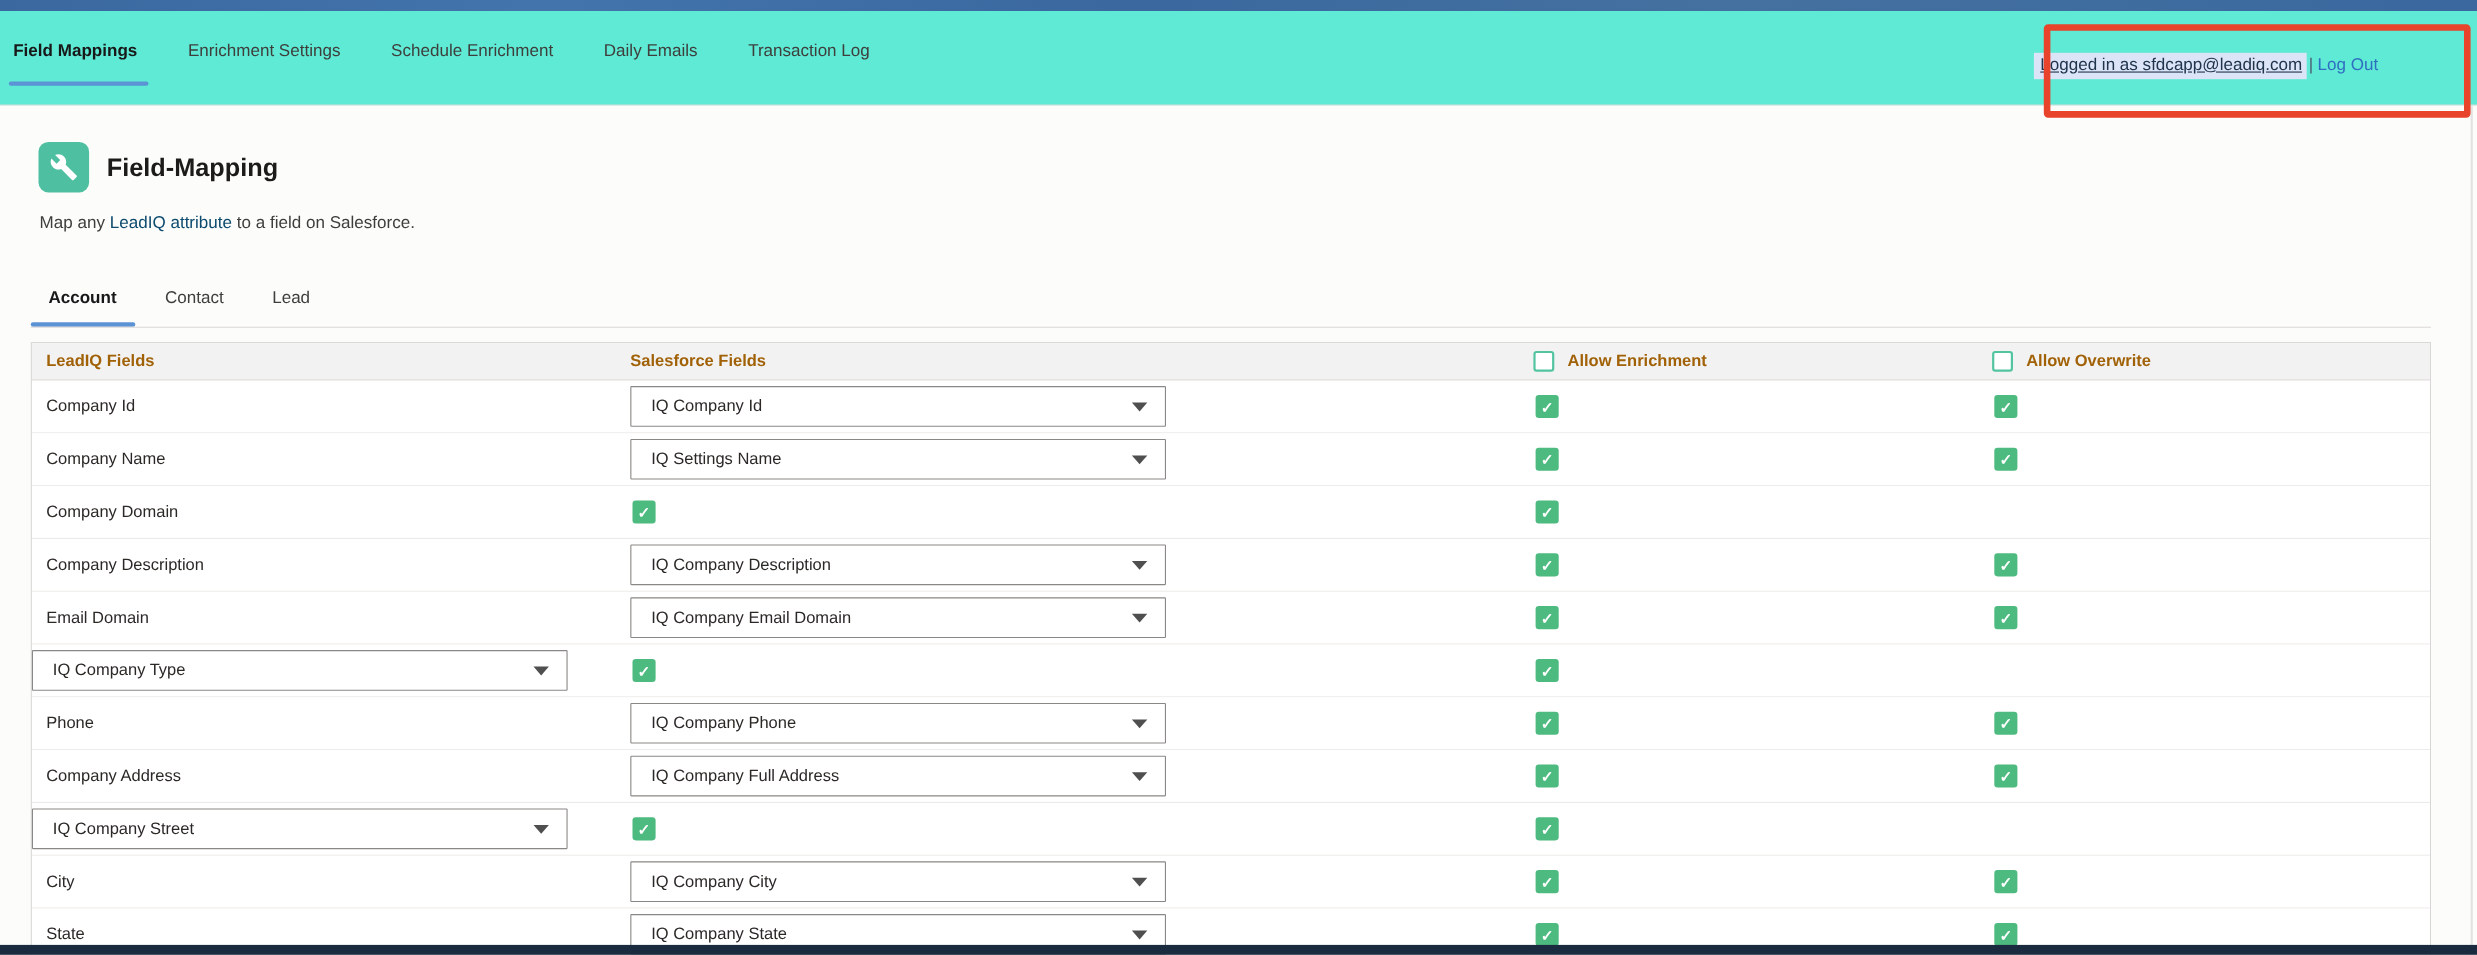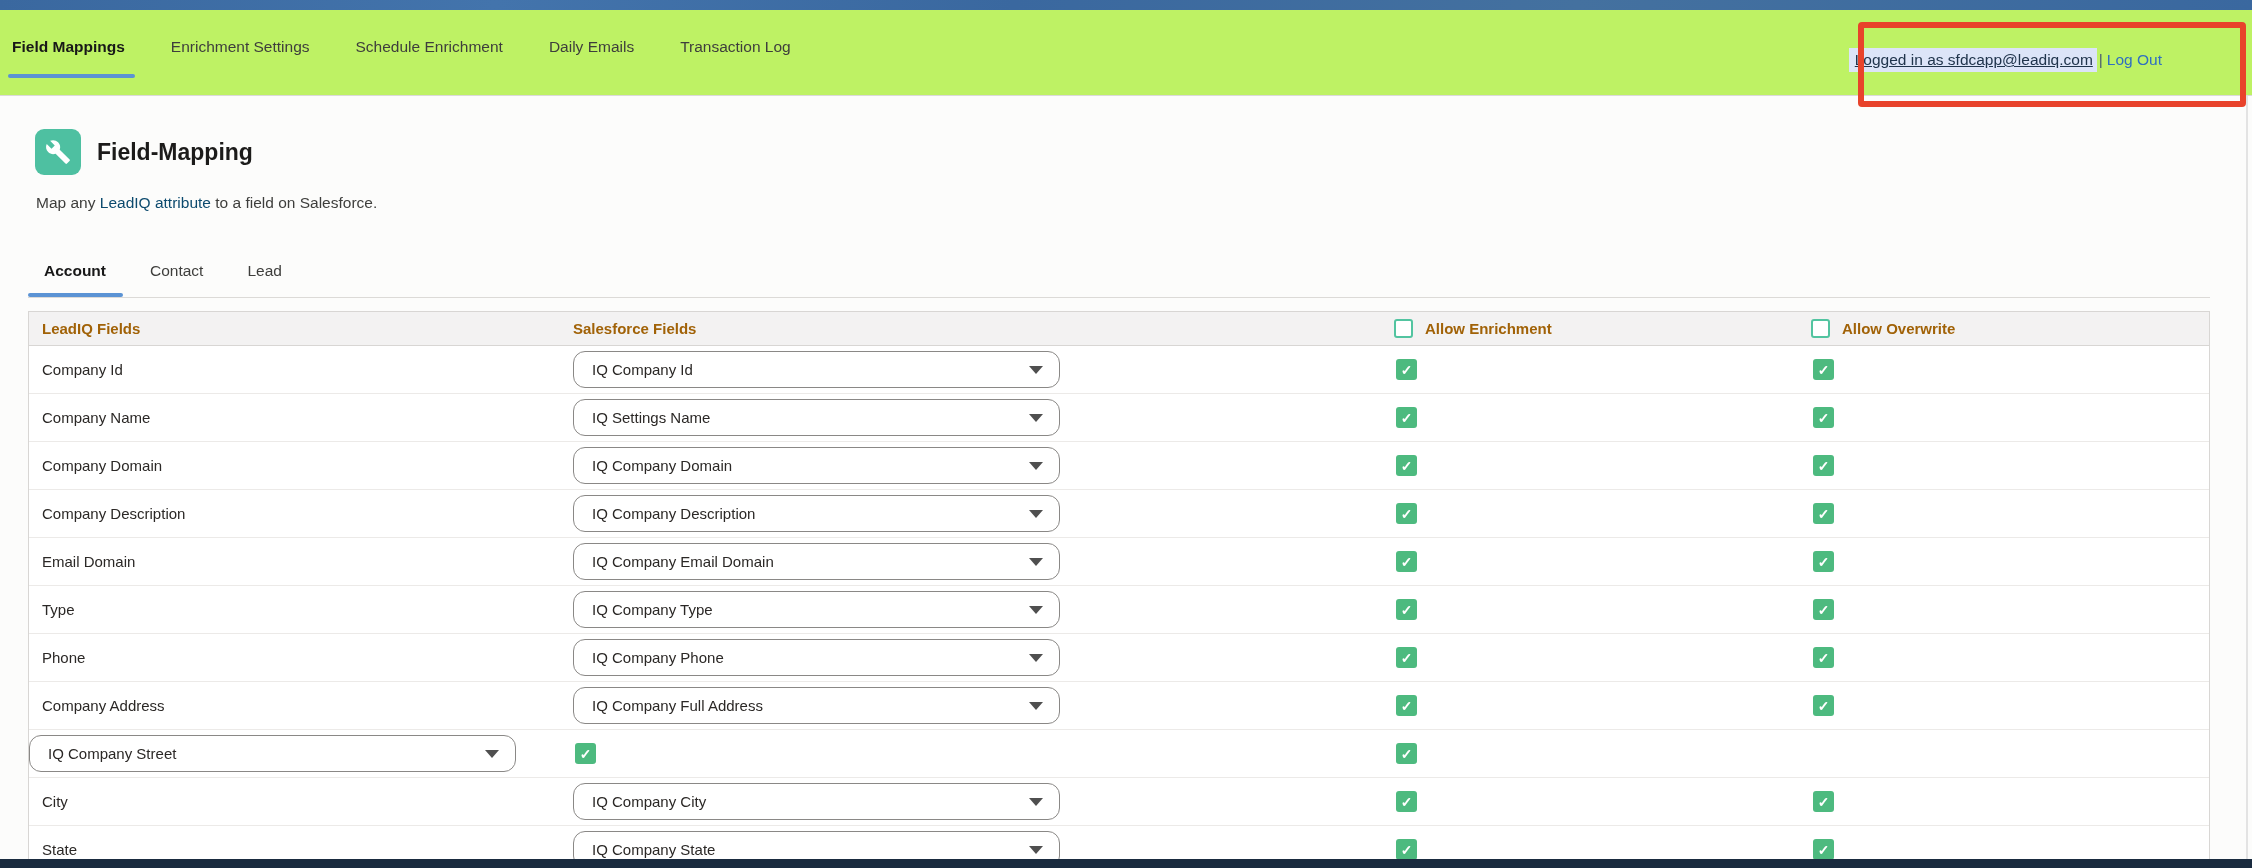--- a/index.html
+++ b/index.html
@@ -19,7 +19,7 @@
   .navbar {
     position: relative;
     height: 86px;
-    background: #bef264;
+    background: #5eead4;
     border-bottom: 1px solid #dbdad8;
   }
   .nav-tabs {

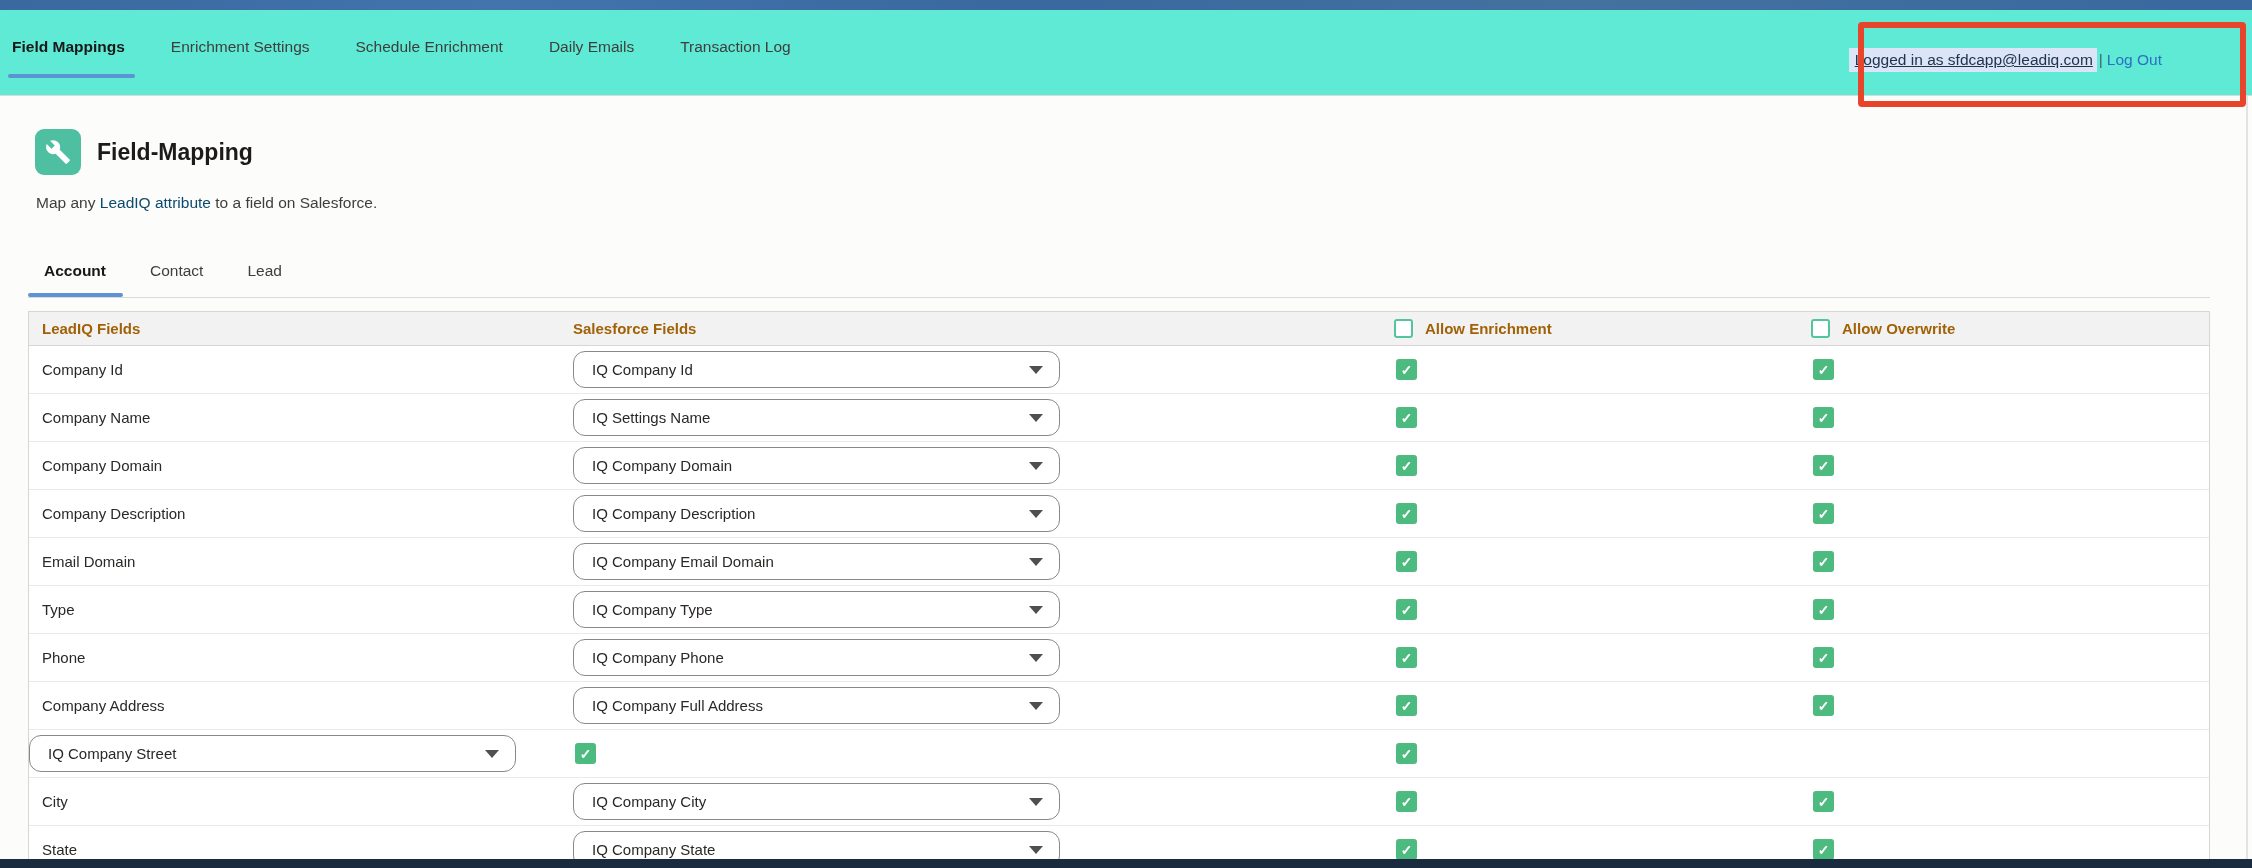--- a/index.html
+++ b/index.html
@@ -112,7 +112,7 @@
   }
   .dropdown {
     width: 487px; height: 37px;
-    border: 1px solid #8a8886; border-radius: 12px;
+    border: 1px solid #8a8886; border-radius: 1px;
     background: #ffffff;
     display: flex; align-items: center;
     padding: 0 16px 0 18px;

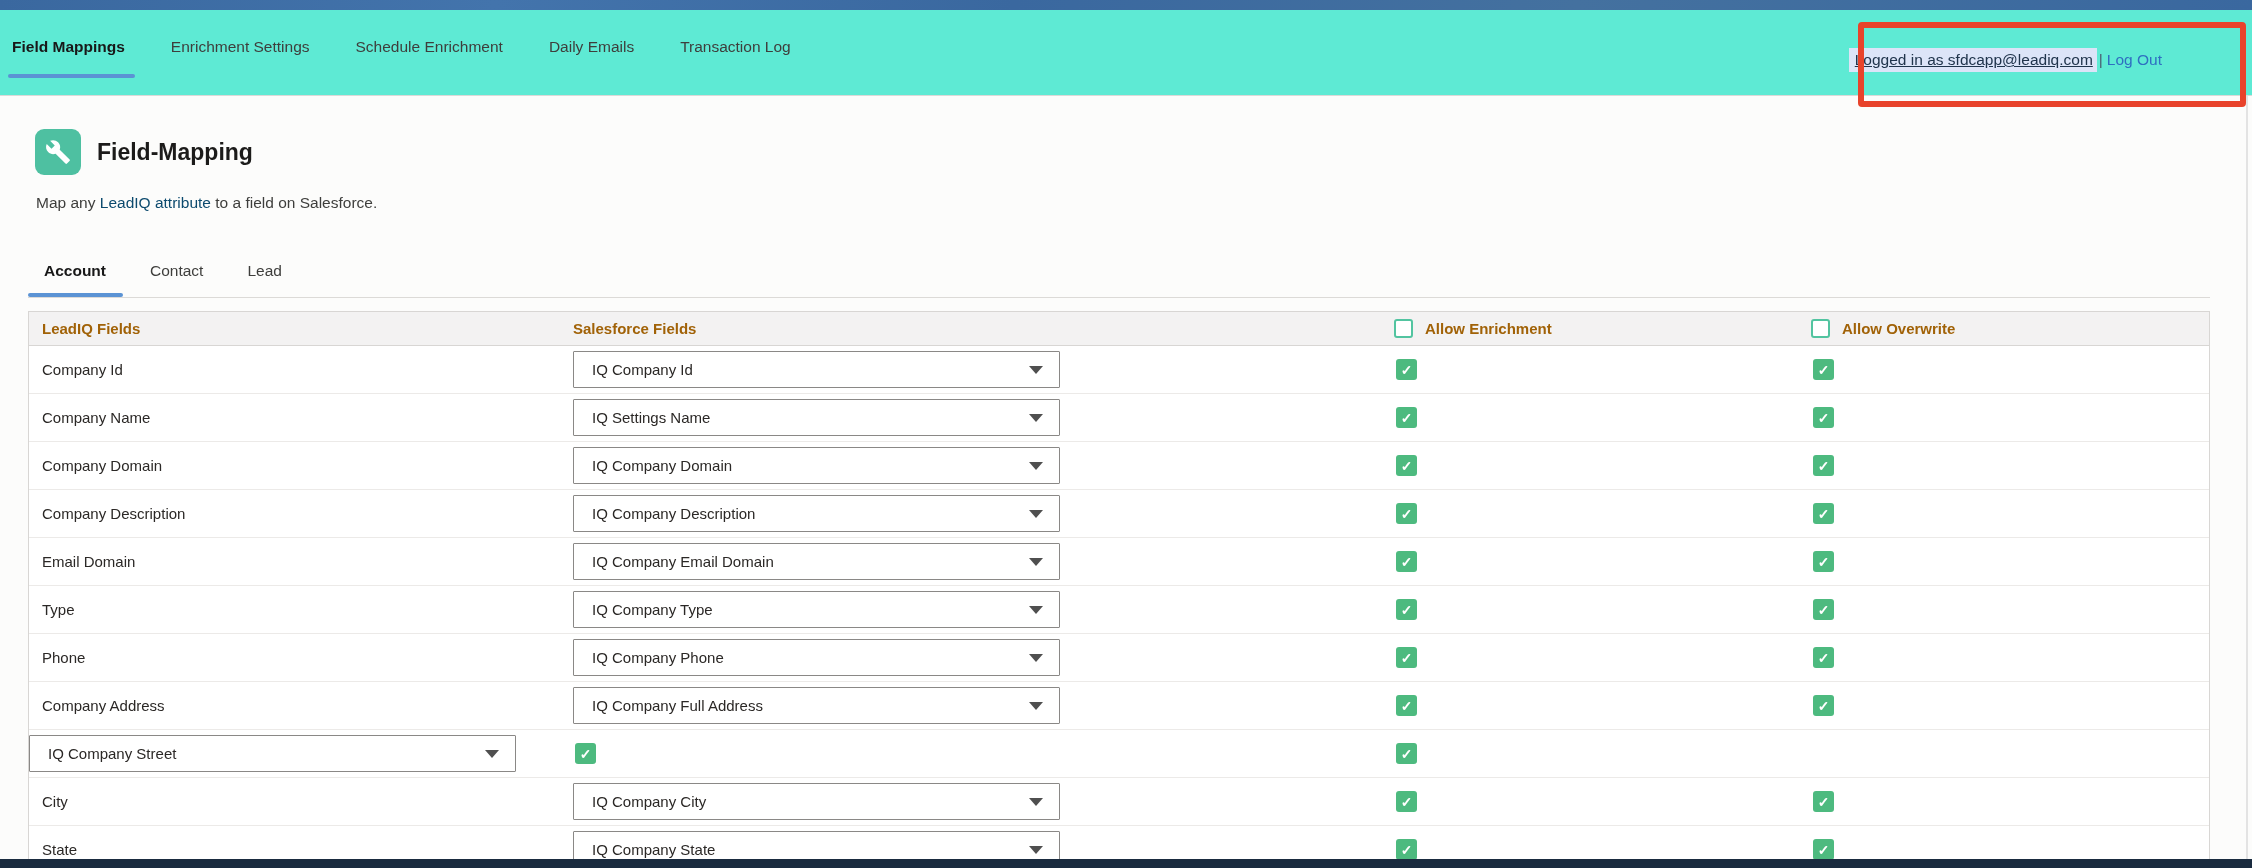--- a/index.html
+++ b/index.html
@@ -242,12 +242,6 @@
   <div class="t-row">
     <div class="cell-leadiq">Company Domain</div>
     <div>
-      <div class="dropdown">
-        <span class="dropdown-value">IQ Company Domain</span>
-        <span class="caret-down"></span>
-      </div>
-    </div>
-    <div>
       <span class="checkbox-checked">
         <span class="check-glyph">✓</span>
       </span>

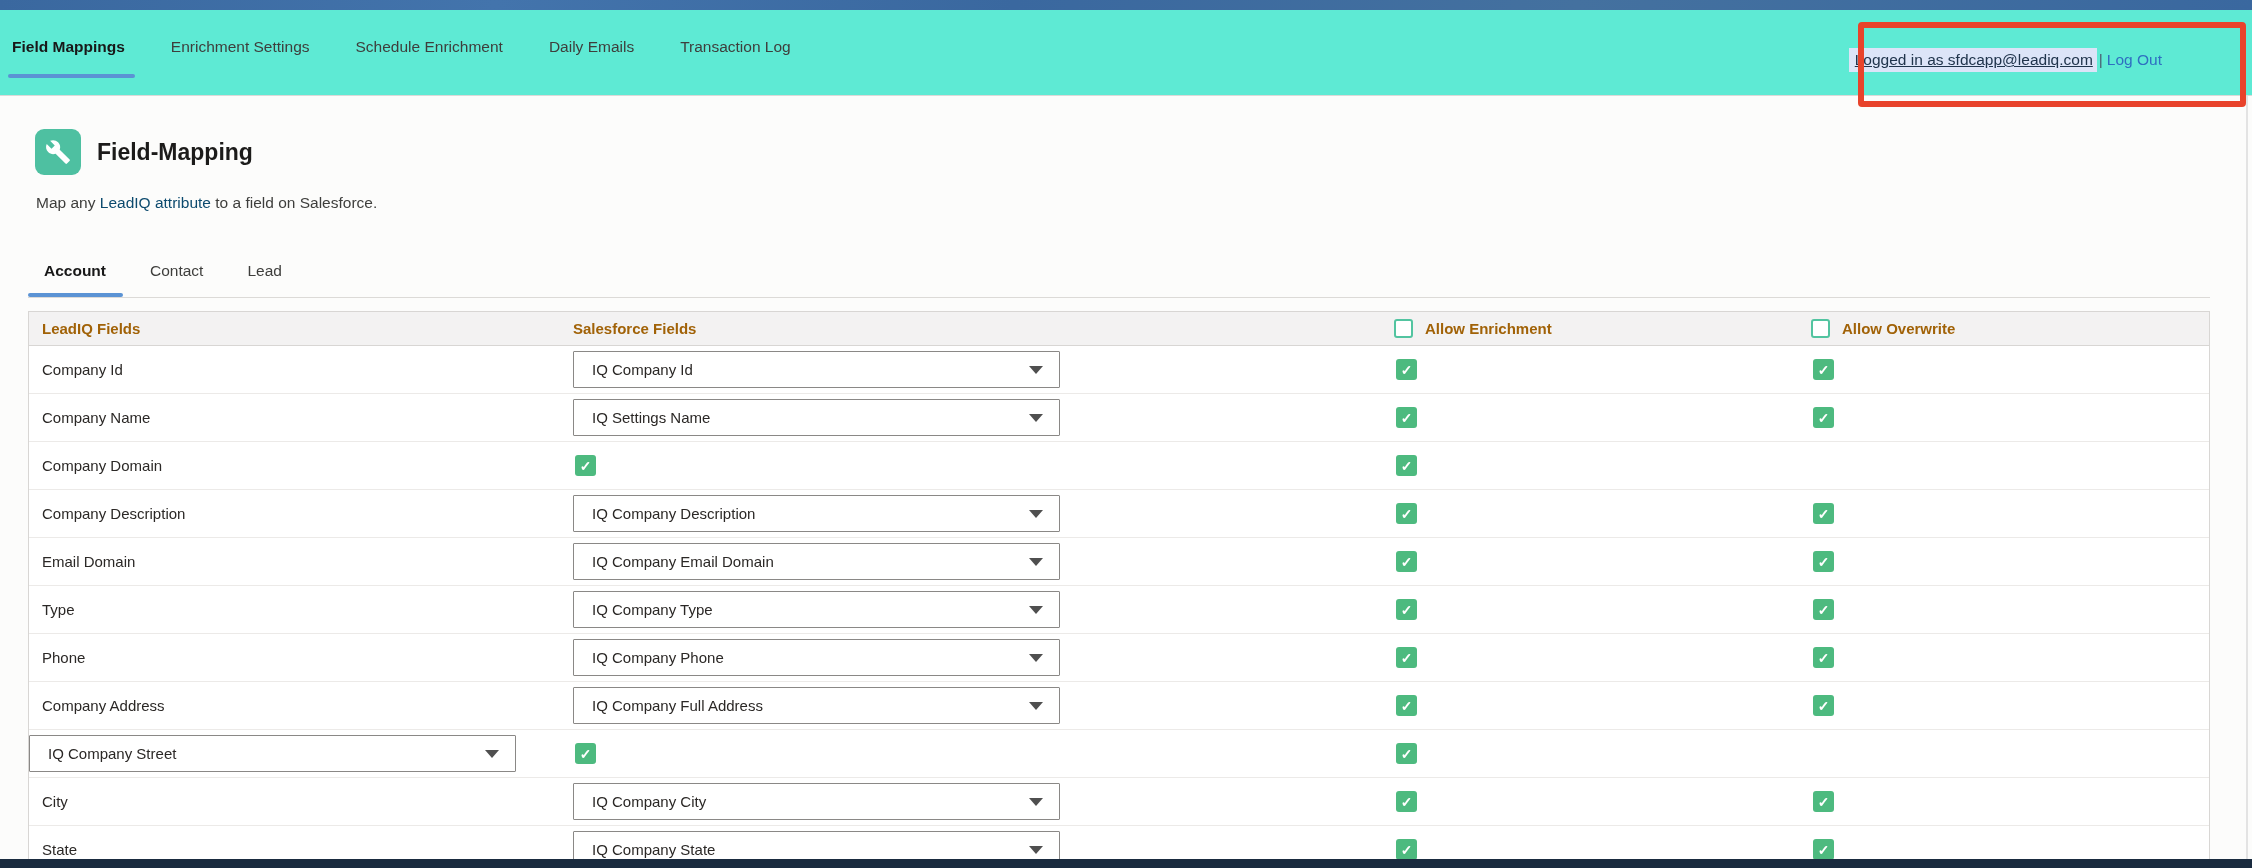--- a/index.html
+++ b/index.html
@@ -294,7 +294,6 @@
   </div>
 
   <div class="t-row">
-    <div class="cell-leadiq">Type</div>
     <div>
       <div class="dropdown">
         <span class="dropdown-value">IQ Company Type</span>

